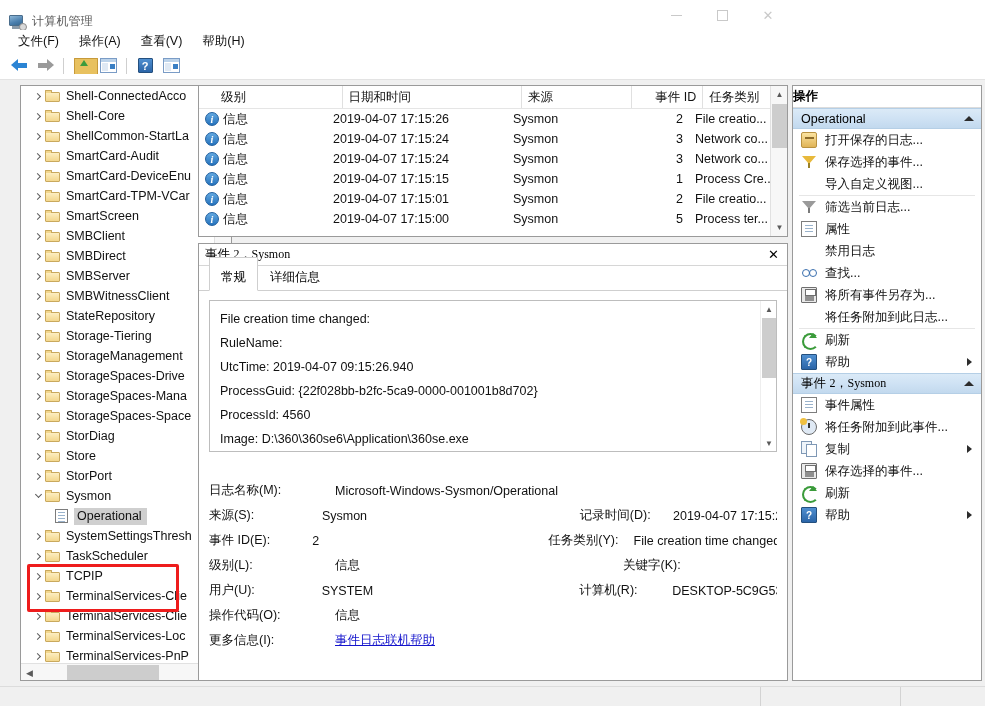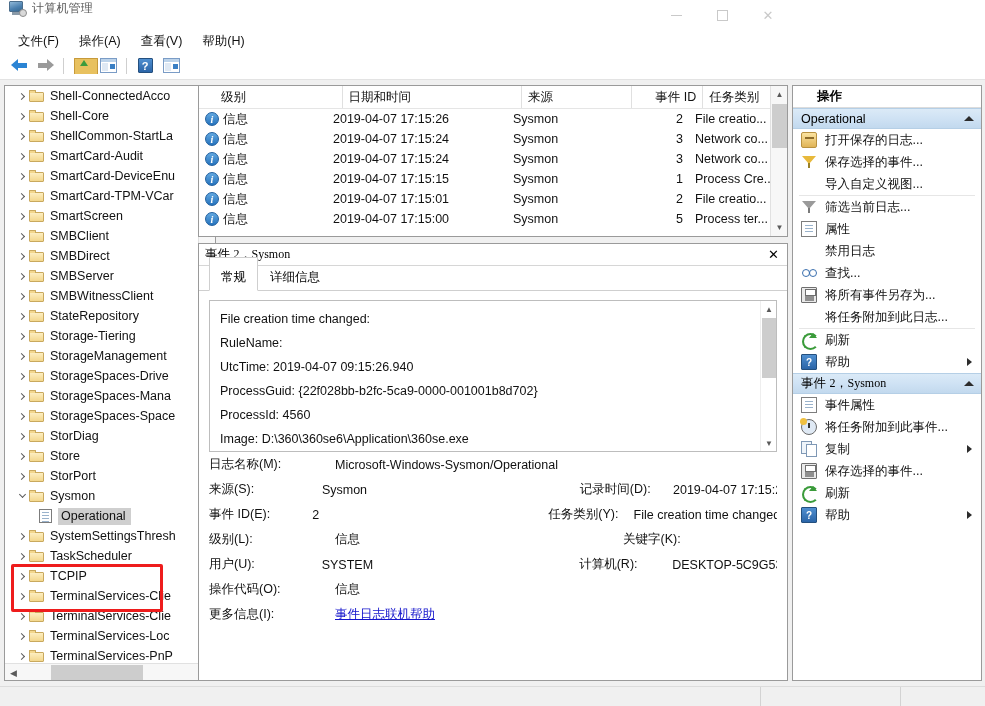--- a/index.html
+++ b/index.html
@@ -22,7 +22,7 @@
   .titlebar {
     position: absolute; left: 0; top: 0; width: 791px; height: 30px;
     background: #ffffff;
-    display: flex; align-items: flex-start;
+    display: flex; align-items: flex-end;
   }
   .titlebar .tb-icon {
     width: 16px; height: 16px; margin-left: 9px; margin-right: 7px;

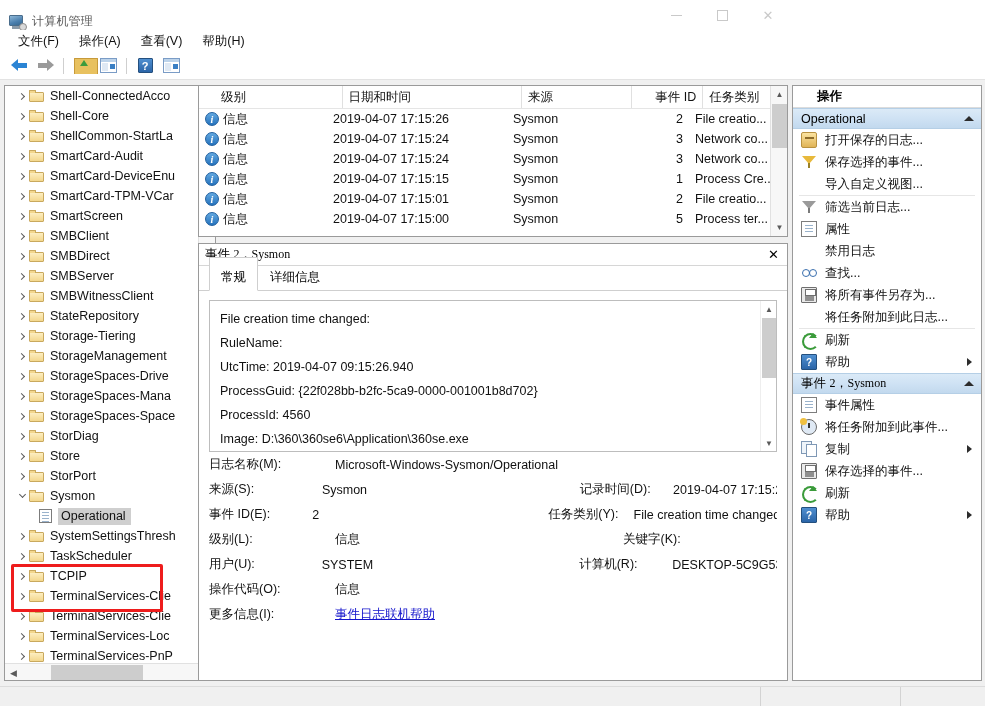--- a/index.html
+++ b/index.html
@@ -118,7 +118,7 @@
 
   
   .tree-panel {
-    position: absolute; left: 4px; top: 5px; width: 212px; height: 596px;
+    position: absolute; left: 20px; top: 5px; width: 212px; height: 596px;
     background: #fff; border: 1px solid #9a9a9a; overflow: hidden;
   }
   .tree-scroll {

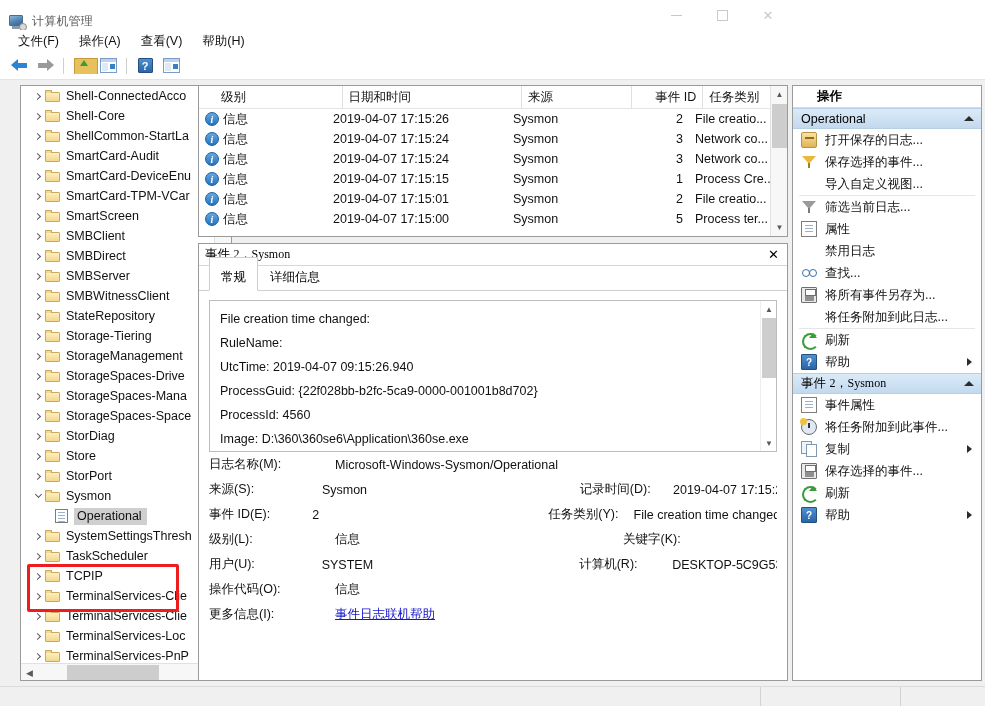--- a/index.html
+++ b/index.html
@@ -272,7 +272,7 @@
     position: absolute; left: 792px; top: 5px; width: 190px; height: 596px;
     background: #fff; border: 1px solid #9a9a9a; overflow: hidden;
   }
-  .act-title { height: 22px; display:flex; align-items:center; padding-left: 24px;
+  .act-title { height: 22px; display:flex; align-items:center; padding-left: 0;
     font-size: 12.5px; font-weight: bold; border-bottom: 1px solid #dcdcdc; }
   .act-group {
     height: 21px; display: flex; align-items: center; justify-content: space-between;

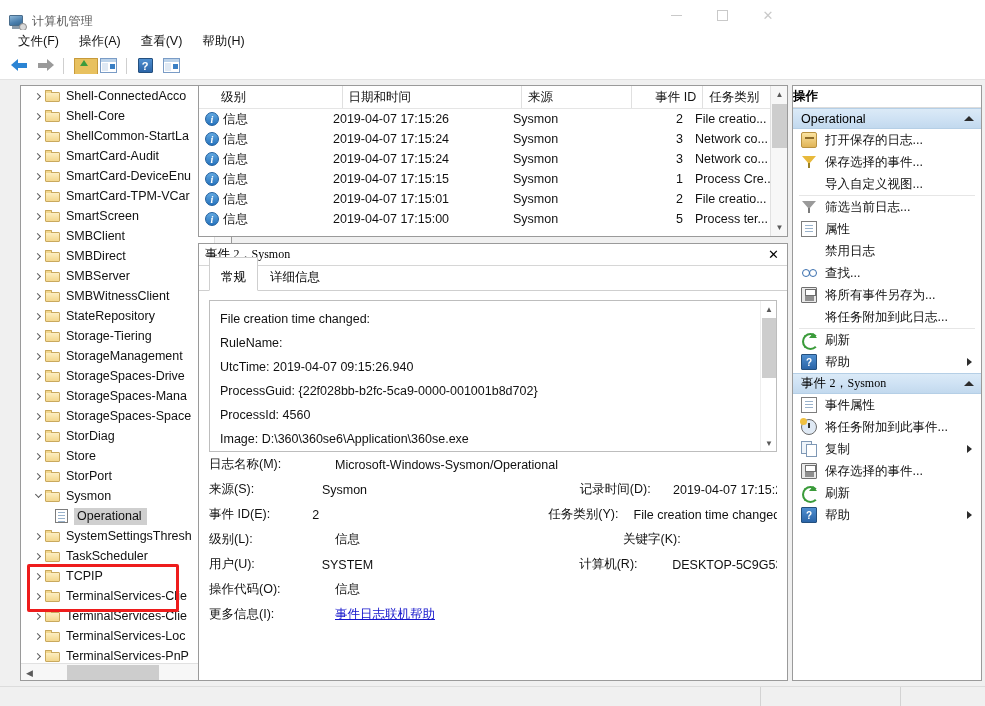--- a/index.html
+++ b/index.html
@@ -259,7 +259,7 @@
   .tb-scroll .arw.top { top: 0; } .tb-scroll .arw.bot { bottom: 0; }
   .tb-scroll .thumb { position: absolute; left: 1px; top: 17px; width: 14px; height: 60px; background: #cdcdcd; }
 
-  .meta { margin-top: 0; font-size: 12.5px; }
+  .meta { margin-top: 26px; font-size: 12.5px; }
   .meta-row { display: flex; height: 25px; align-items: center; }
   .m-l1 { width: 126px; color: #111; }
   .m-v1 { width: 288px; color: #111; }

